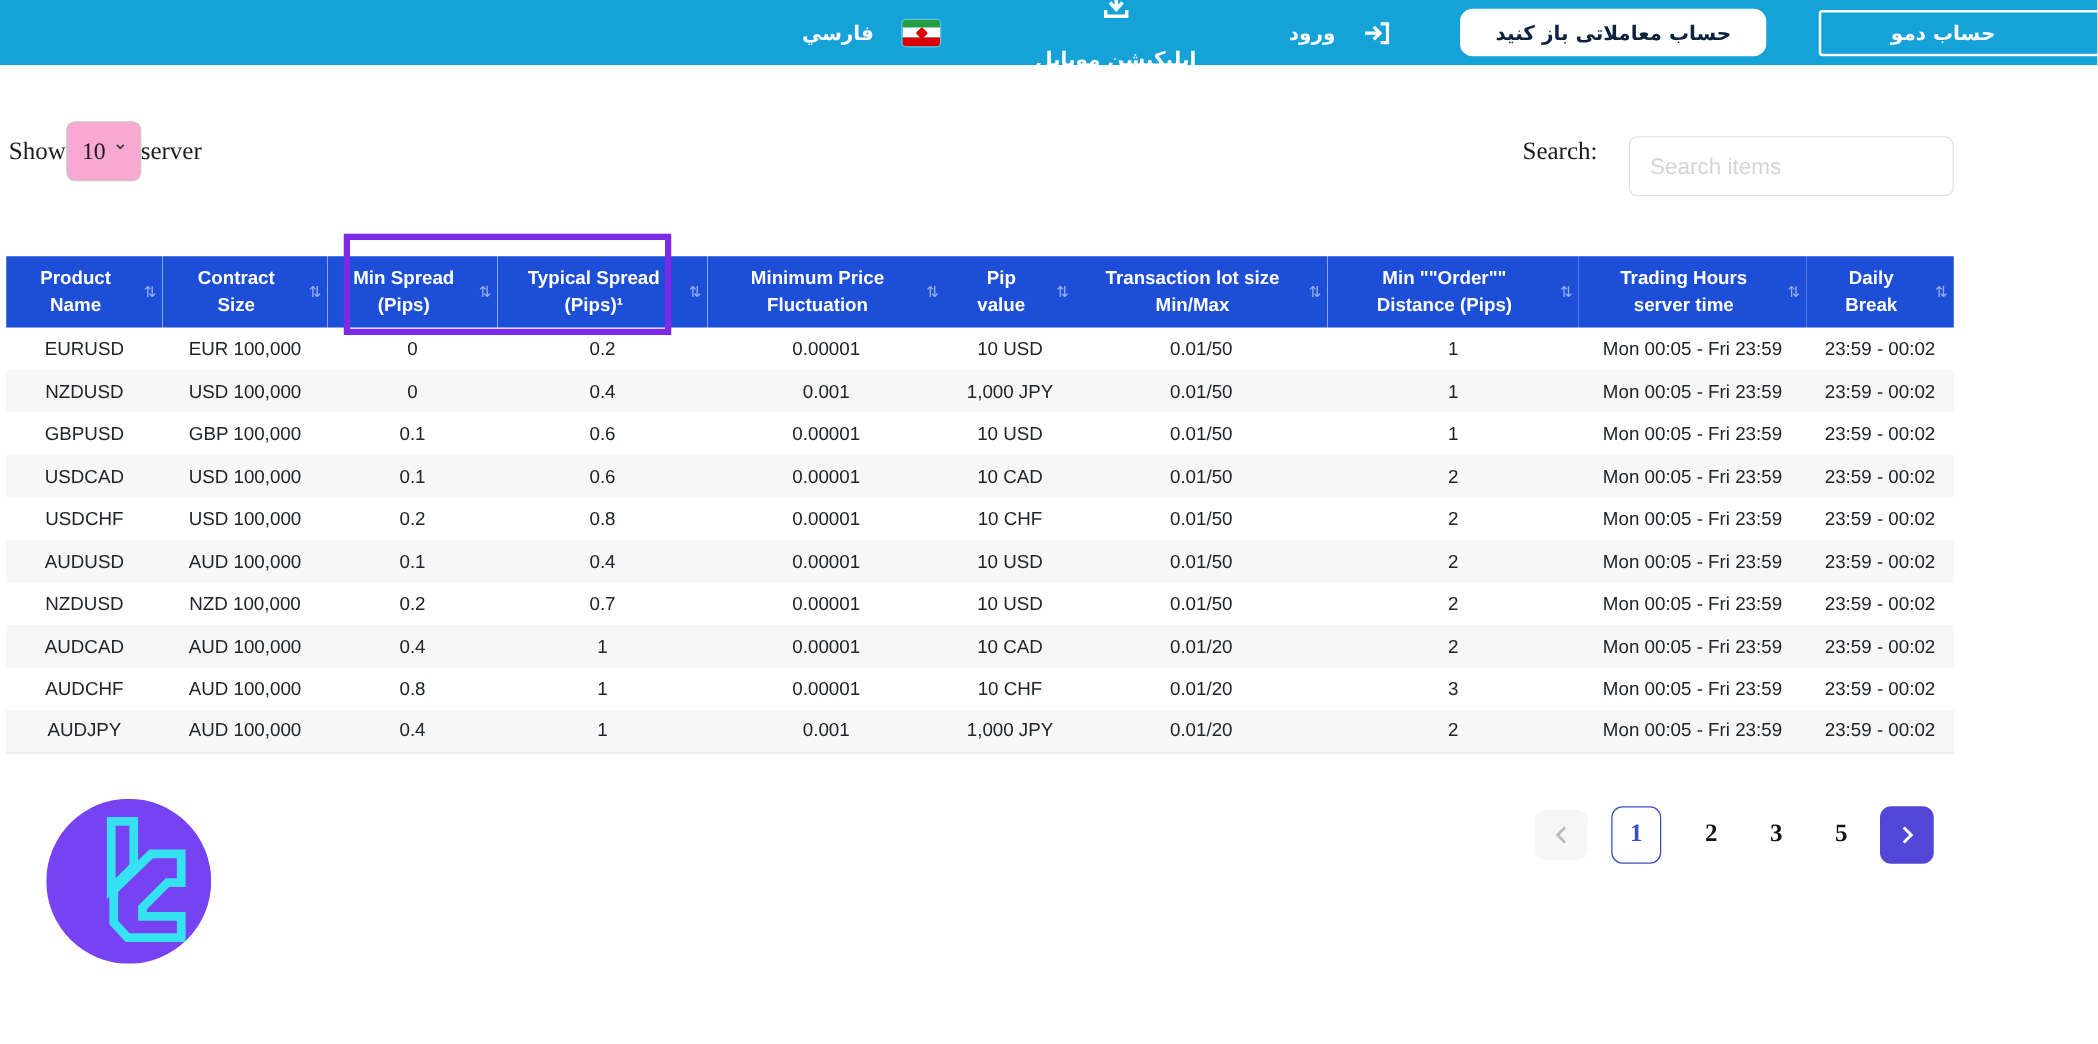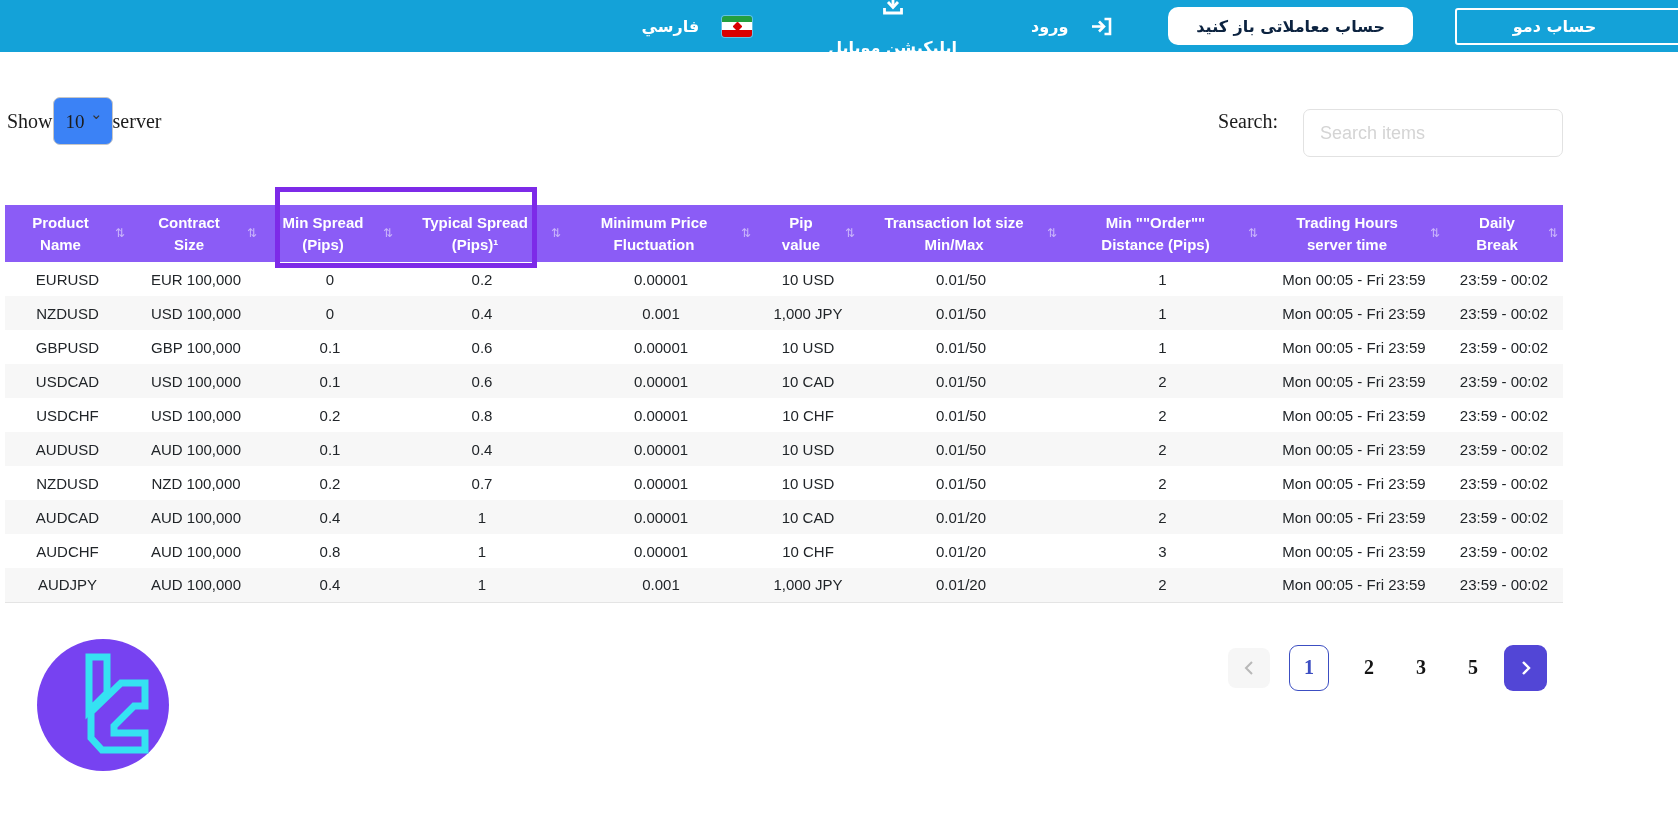--- a/index.html
+++ b/index.html
@@ -70,7 +70,7 @@
   }
   .entries-select {
     width:60px; height:48px;
-    border:1px solid #c6c6c6; border-radius:7px; background:#3b82f6;
+    border:1px solid #c6c6c6; border-radius:7px; background:#f9a8d4;
     font-family:"Liberation Serif", serif; font-size:19px; color:#1c1c1c;
     padding:0 24px 0 12px; appearance:none; -webkit-appearance:none; cursor:pointer;
   }

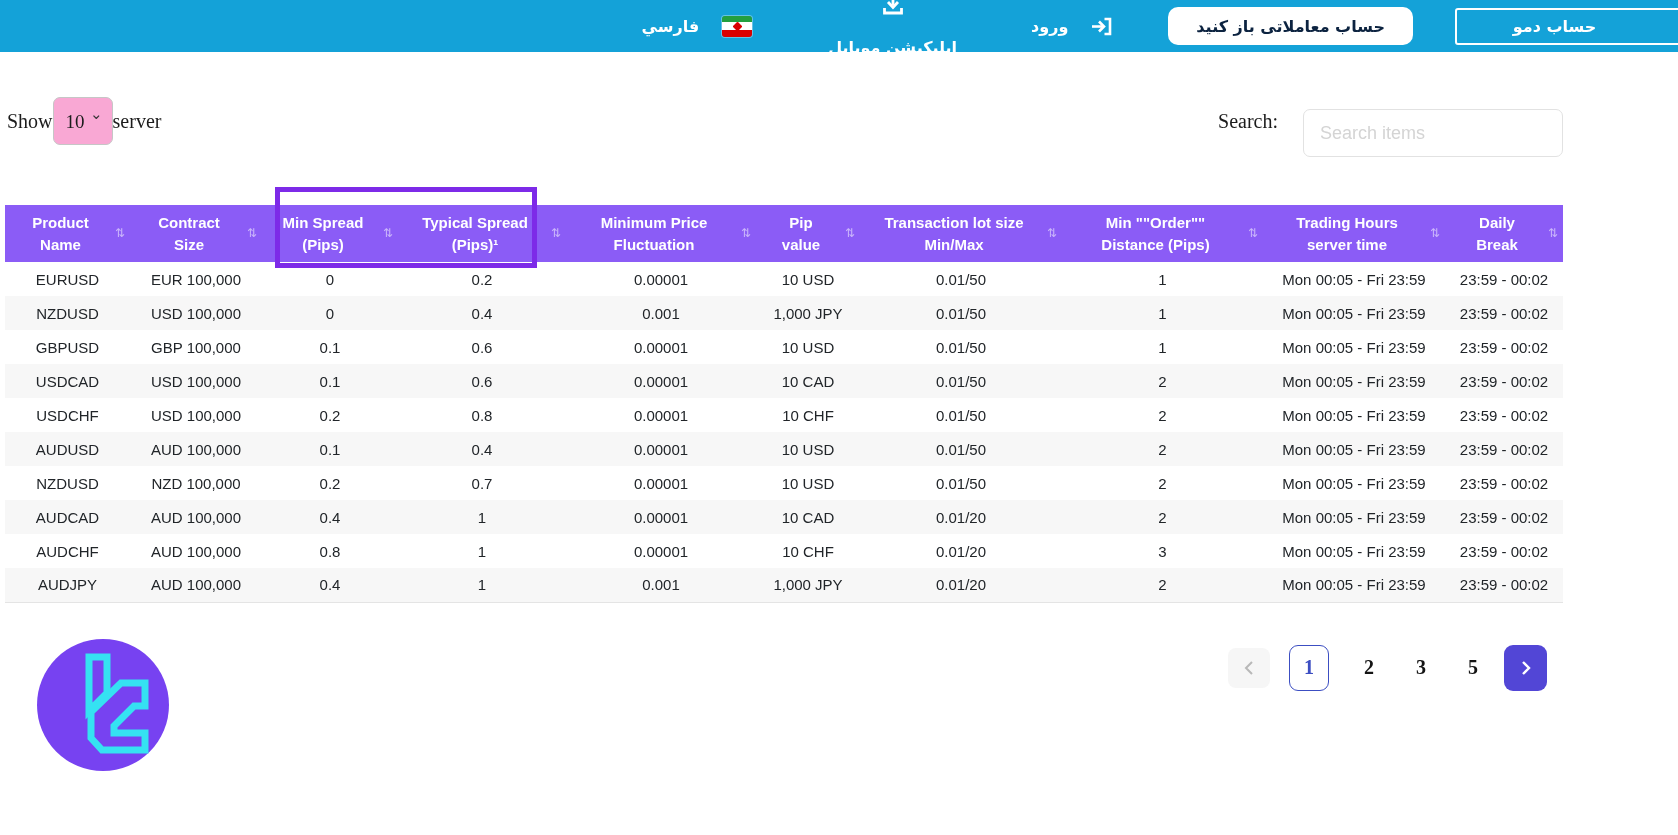--- a/index.html
+++ b/index.html
@@ -90,7 +90,7 @@
   .table-wrap { position:relative; margin-top:48px; }
   table { border-collapse:collapse; width:1558px; table-layout:fixed; }
   thead th {
-    background:#8b5cf6; color:#ffffff;
+    background:#1d4ed8; color:#ffffff;
     font-size:15px; font-weight:bold; line-height:1.45;
     height:57px; text-align:center; vertical-align:middle;
     position:relative; padding:0 16px 0 2px;

